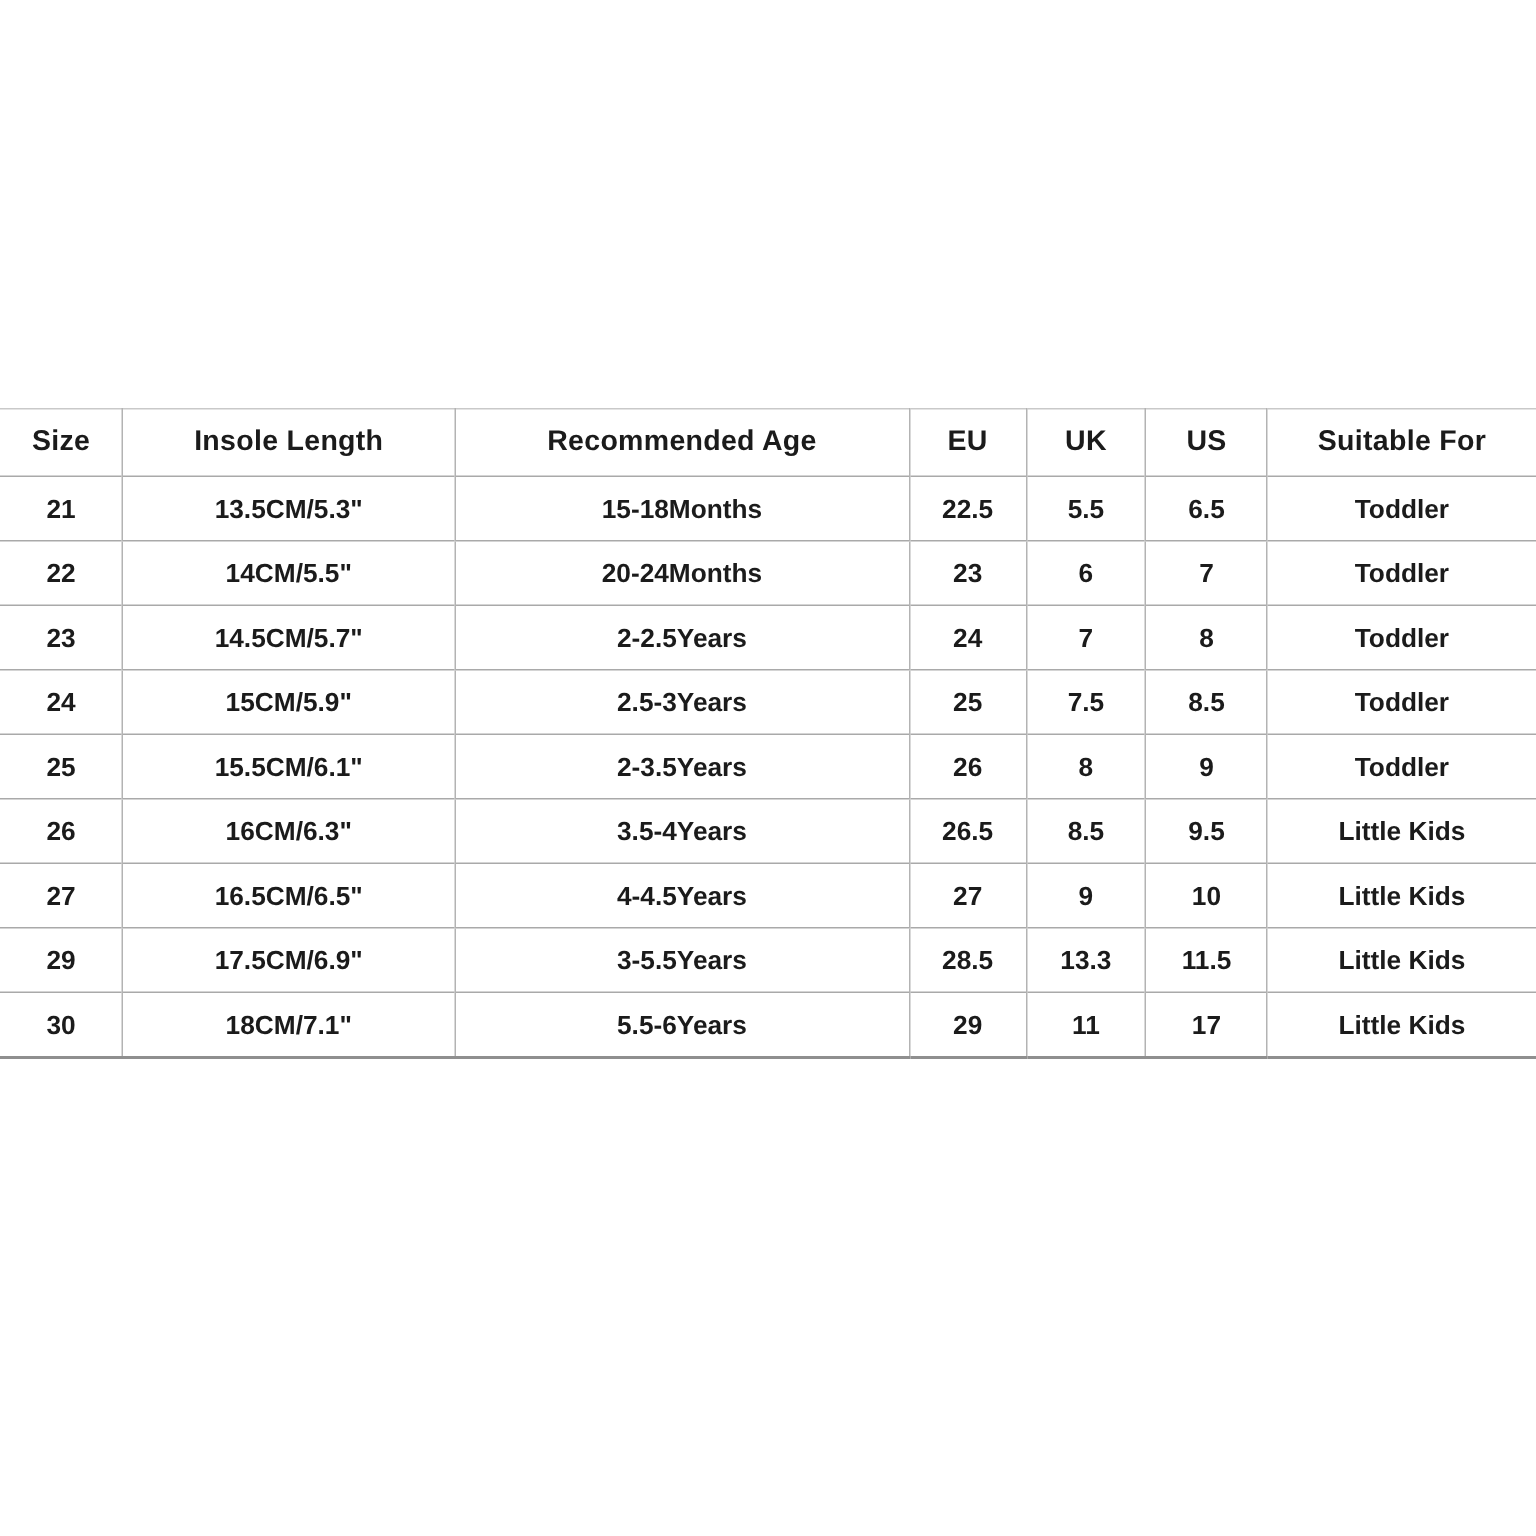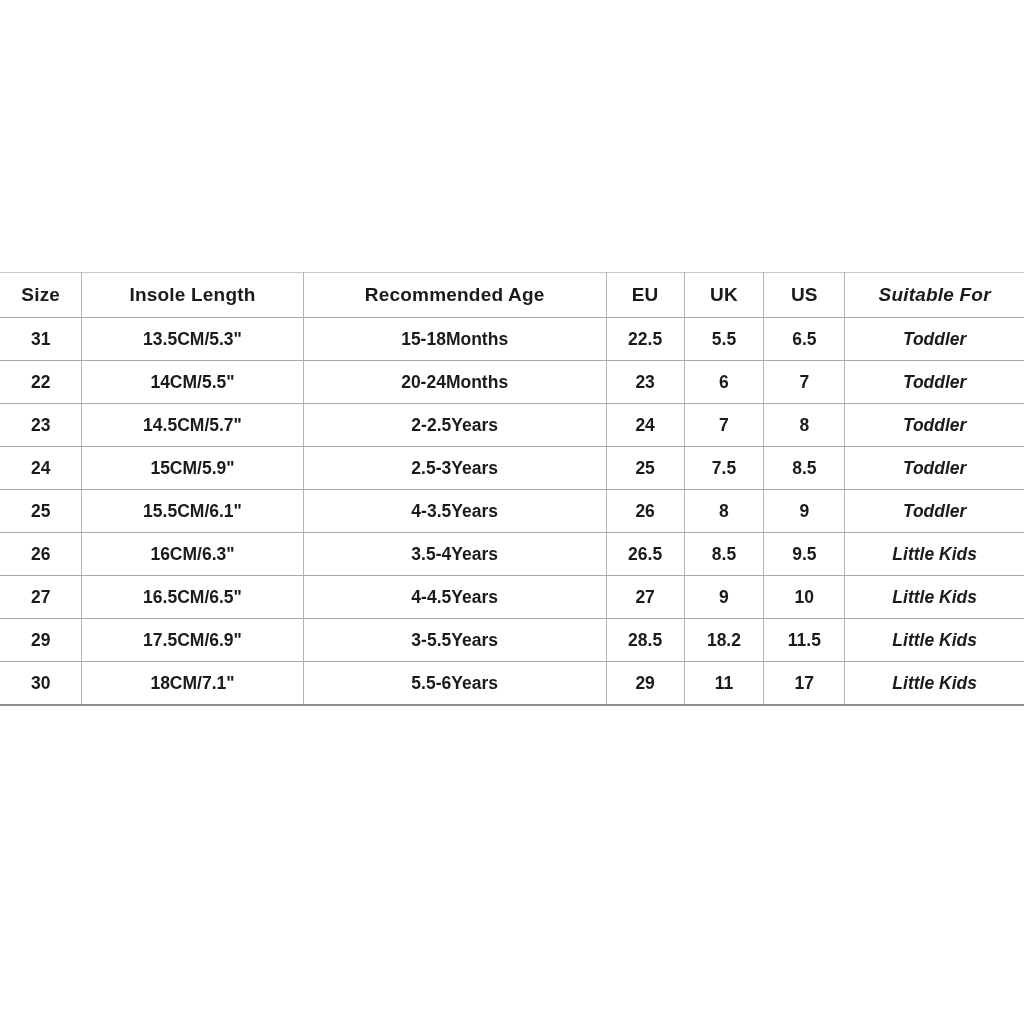--- a/index.html
+++ b/index.html
@@ -53,7 +53,7 @@
     white-space: nowrap;
     overflow: hidden;
   }
-  th:last-child, td:last-child { border-right: none; font-style: italic; }
+  th:last-child, td:last-child { border-right: none; }
   thead th {
     height: 44px;
     font-size: 19px;

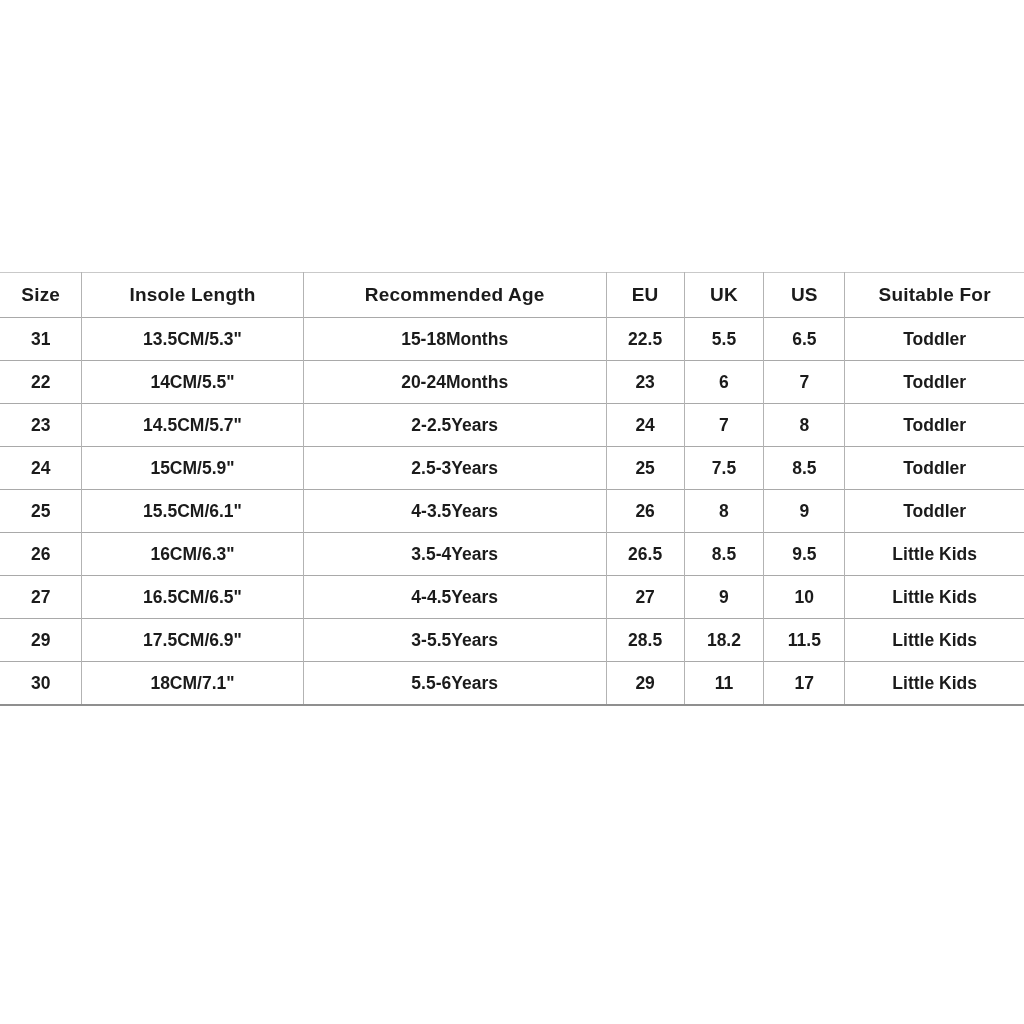--- a/index.html
+++ b/index.html
@@ -95,7 +95,7 @@
     </thead>
     <tbody id="table-body">
         <tr>
-          <td>31</td>
+          <td>21</td>
           <td>13.5CM/5.3"</td>
           <td>15-18Months</td>
           <td>22.5</td>

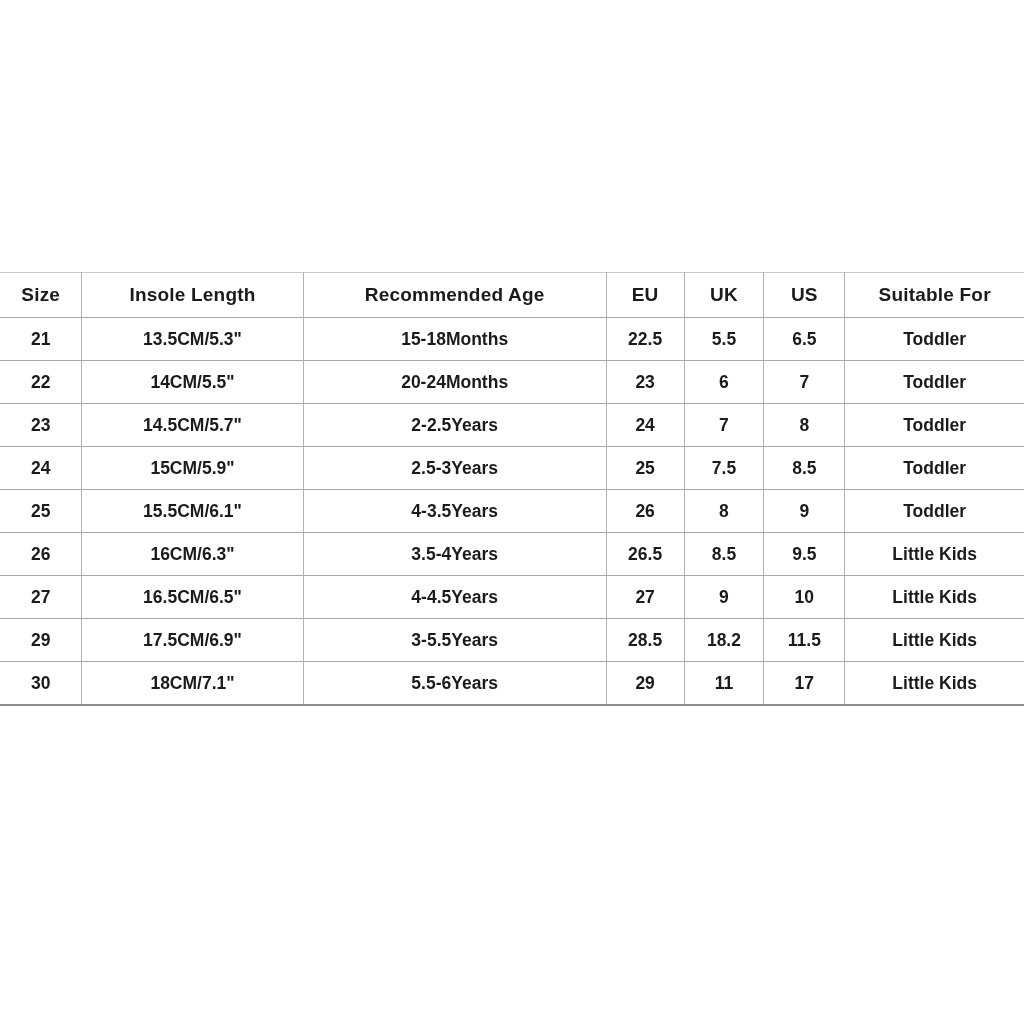--- a/index.html
+++ b/index.html
@@ -133,7 +133,7 @@
         <tr>
           <td>25</td>
           <td>15.5CM/6.1"</td>
-          <td>4-3.5Years</td>
+          <td>2-3.5Years</td>
           <td>26</td>
           <td>8</td>
           <td>9</td>

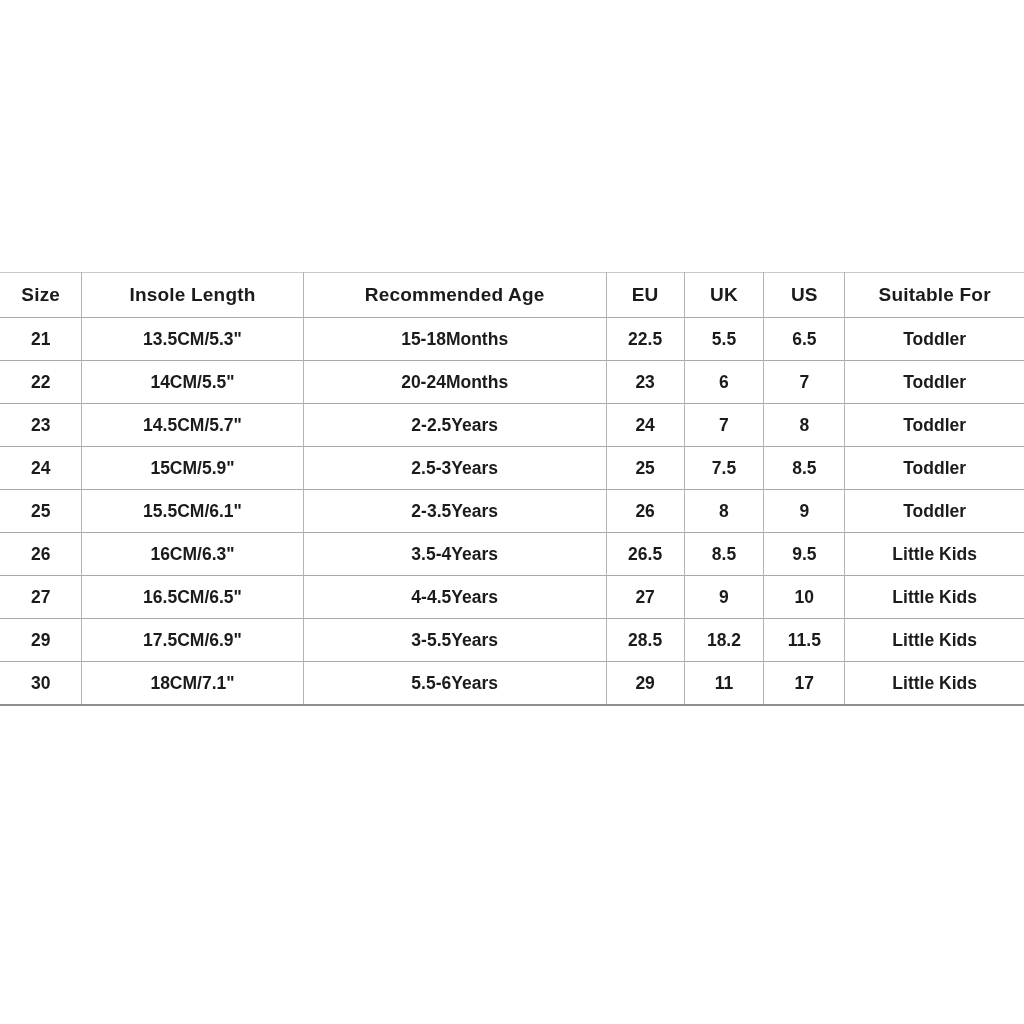--- a/index.html
+++ b/index.html
@@ -162,7 +162,7 @@
           <td>17.5CM/6.9"</td>
           <td>3-5.5Years</td>
           <td>28.5</td>
-          <td>18.2</td>
+          <td>13.3</td>
           <td>11.5</td>
           <td>Little Kids</td>
         </tr>

